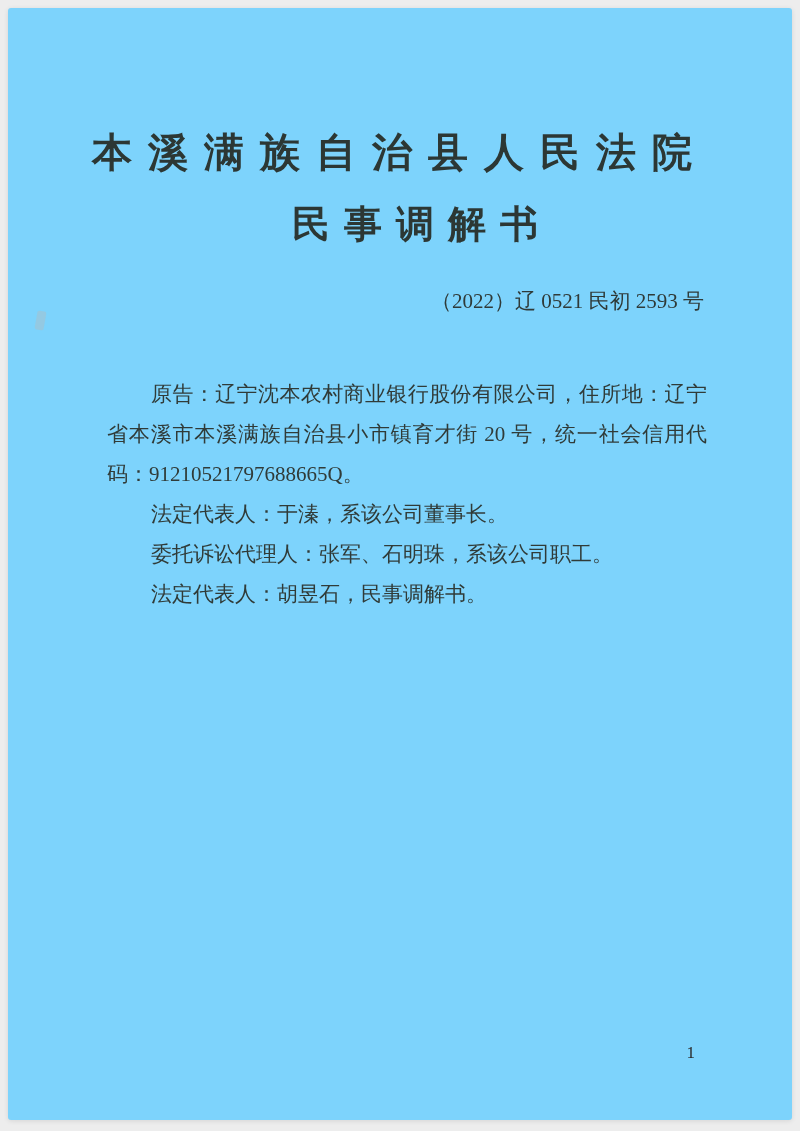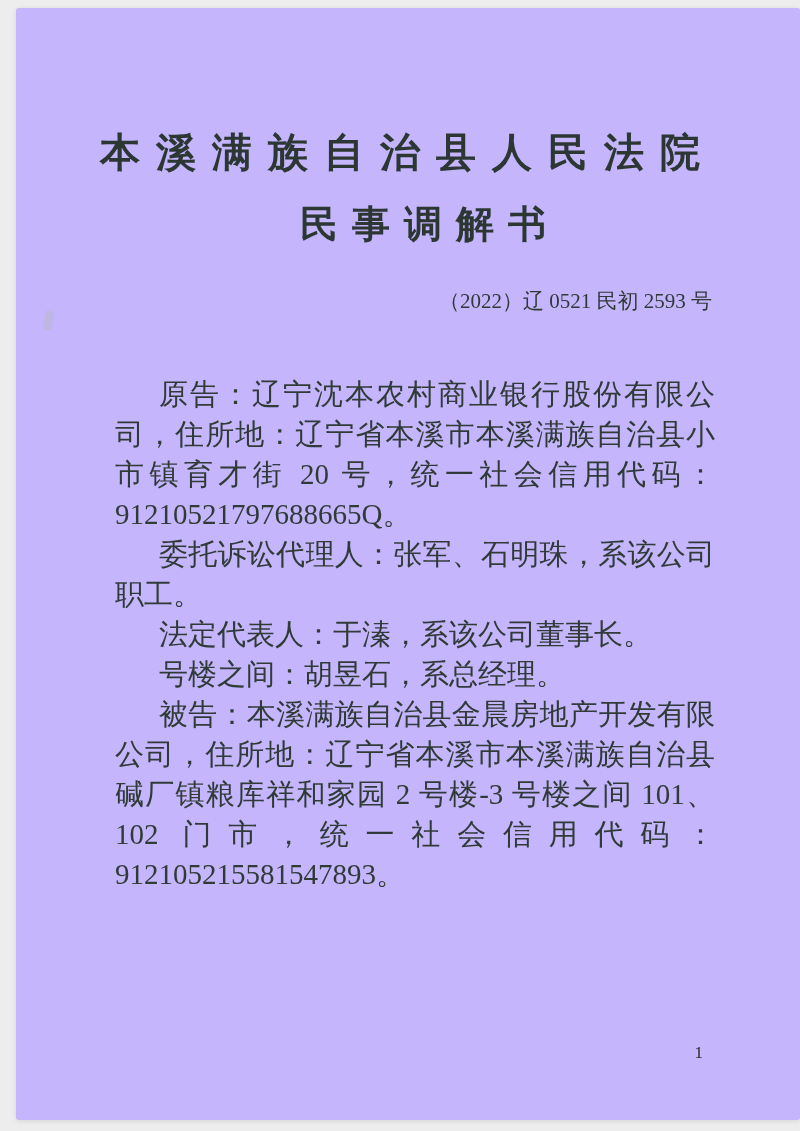--- a/index.html
+++ b/index.html
@@ -16,11 +16,11 @@
   }
   .page {
     position: absolute;
-    left: 16px;
+    left: 8px;
     top: 8px;
     width: 784px;
     height: 1112px;
-    background: #c4b5fd;
+    background: #7dd3fc;
     border-radius: 3px;
     box-shadow: 0 1px 5px rgba(0,0,0,0.10);
   }

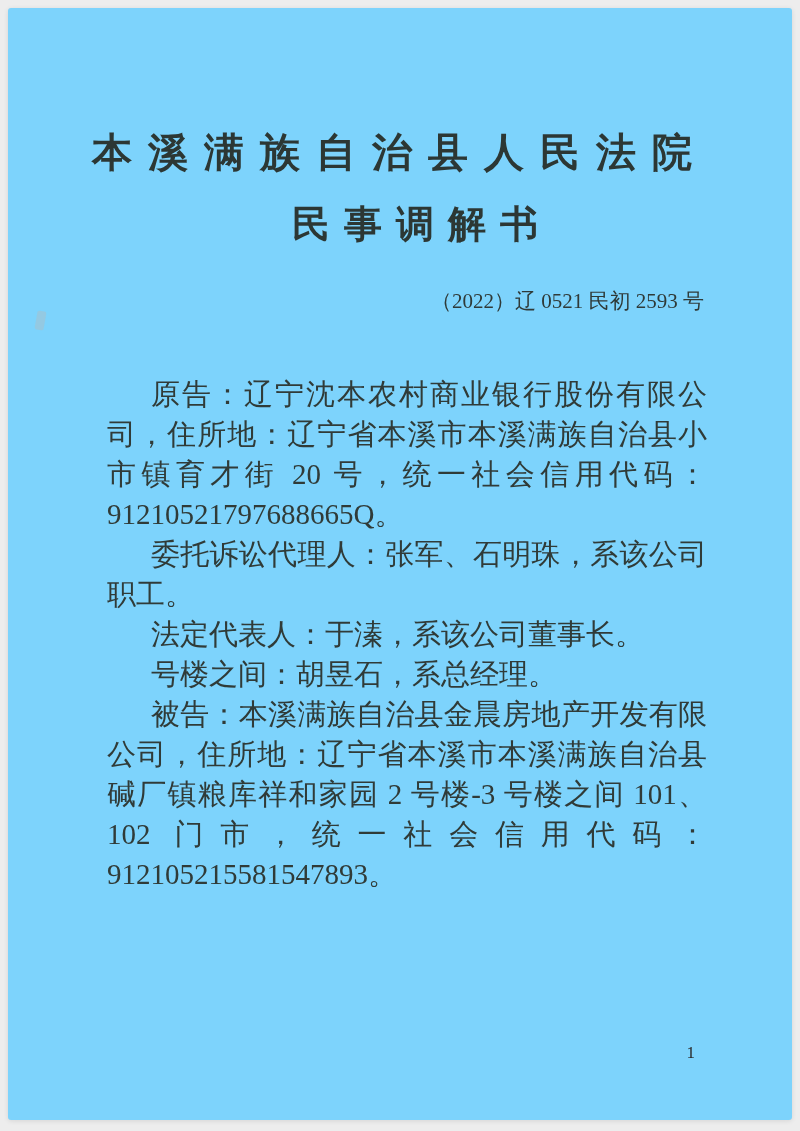--- a/index.html
+++ b/index.html
@@ -67,7 +67,7 @@
     top: 366px;
     left: 99px;
     width: 600px;
-    font-size: 29px;
+    font-size: 21px;
     line-height: 40px;
     color: #303b38;
     text-align: justify;

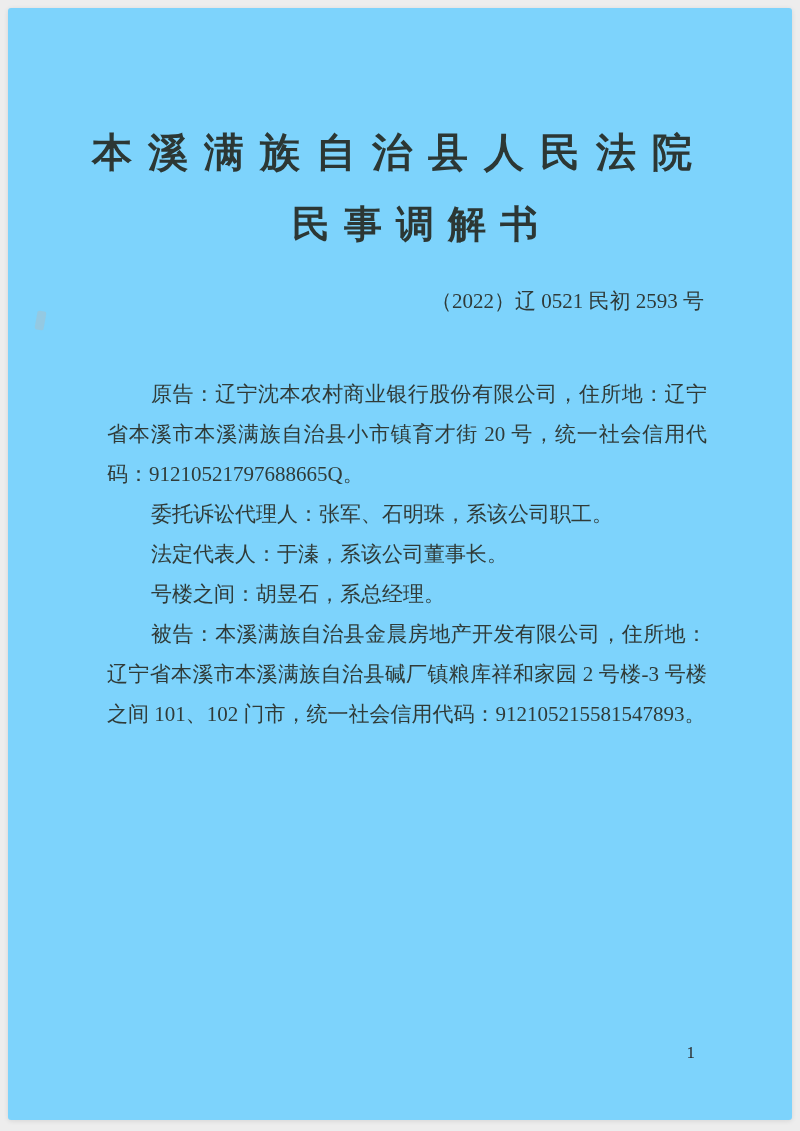--- a/index.html
+++ b/index.html
@@ -112,8 +112,8 @@
 
     <div class="doc-body">
       <p>原告：辽宁沈本农村商业银行股份有限公司，住所地：辽宁省本溪市本溪满族自治县小市镇育才街 20 号，统一社会信用代码：91210521797688665Q。</p>
+      <p>法定代表人：于溱，系该公司董事长。</p>
       <p>委托诉讼代理人：张军、石明珠，系该公司职工。</p>
-      <p>法定代表人：于溱，系该公司董事长。</p>
       <p>号楼之间：胡昱石，系总经理。</p>
       <p>被告：本溪满族自治县金晨房地产开发有限公司，住所地：辽宁省本溪市本溪满族自治县碱厂镇粮库祥和家园 2 号楼-3 号楼之间 101、102 门市，统一社会信用代码：912105215581547893。</p>
     </div>

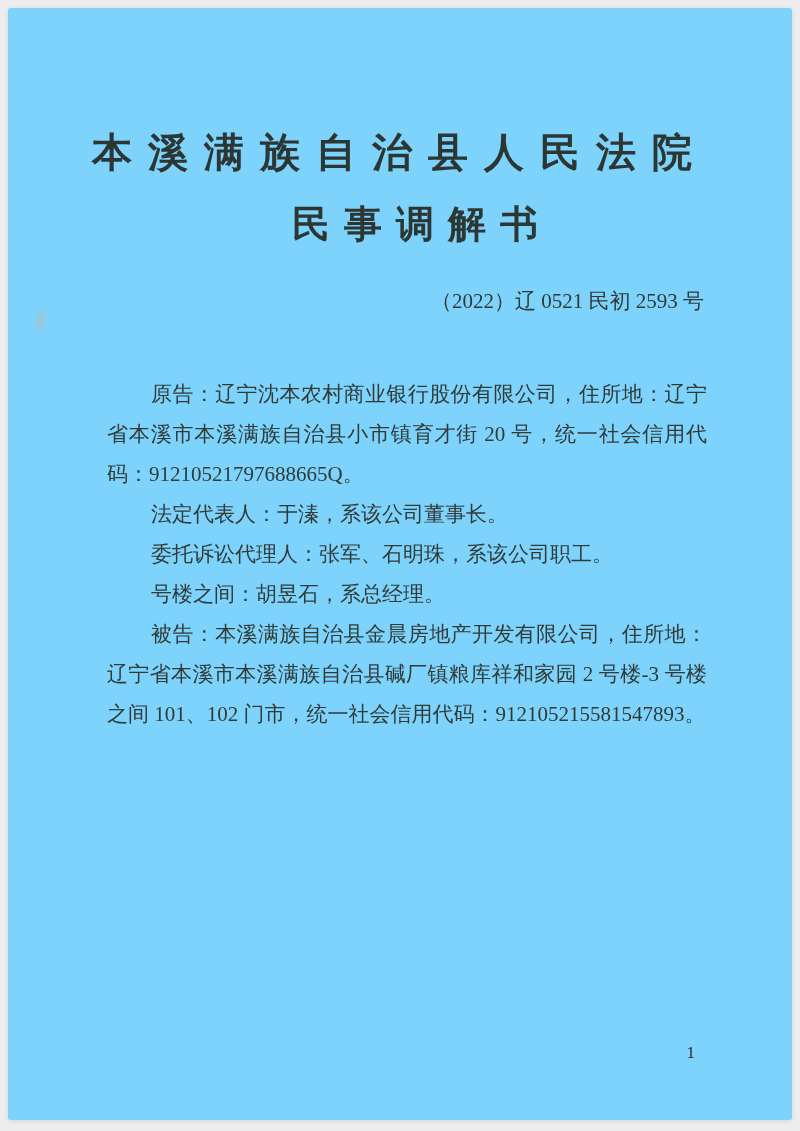--- a/index.html
+++ b/index.html
@@ -114,7 +114,7 @@
       <p>原告：辽宁沈本农村商业银行股份有限公司，住所地：辽宁省本溪市本溪满族自治县小市镇育才街 20 号，统一社会信用代码：91210521797688665Q。</p>
       <p>法定代表人：于溱，系该公司董事长。</p>
       <p>委托诉讼代理人：张军、石明珠，系该公司职工。</p>
-      <p>号楼之间：胡昱石，系总经理。</p>
+      <p>法定代表人：胡昱石，民事调解书。</p>
       <p>被告：本溪满族自治县金晨房地产开发有限公司，住所地：辽宁省本溪市本溪满族自治县碱厂镇粮库祥和家园 2 号楼-3 号楼之间 101、102 门市，统一社会信用代码：912105215581547893。</p>
     </div>
 

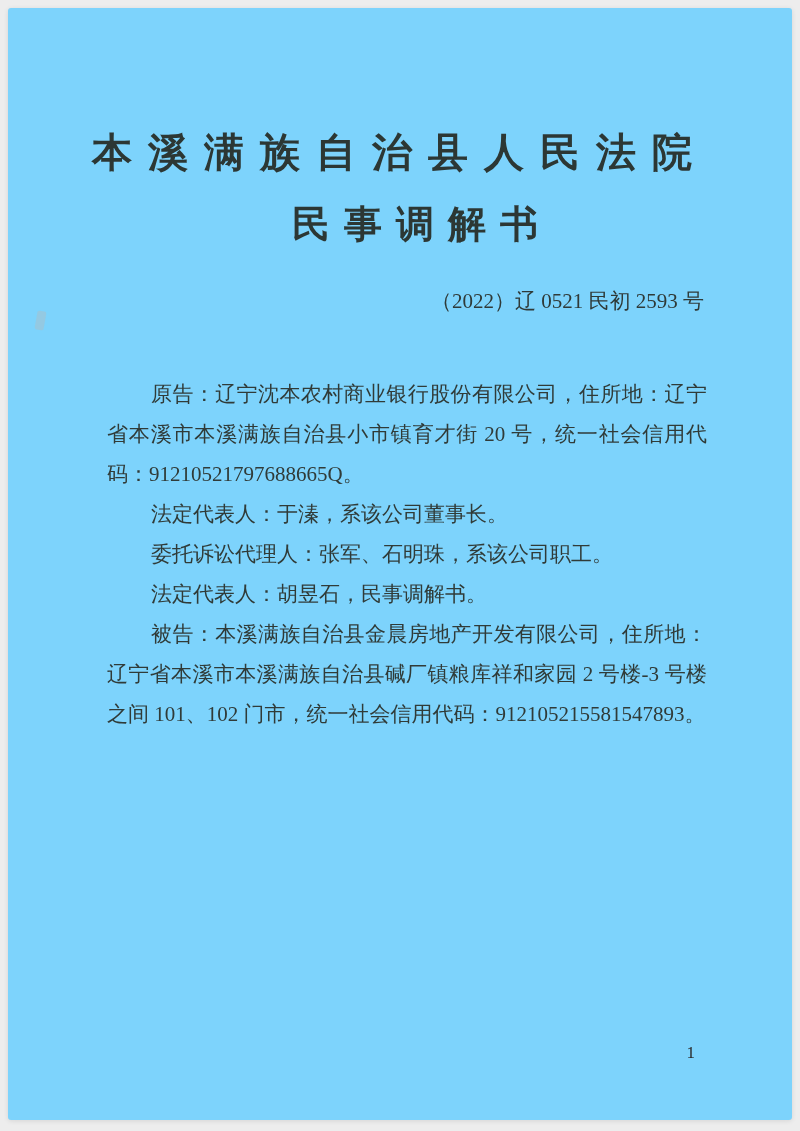--- a/index.html
+++ b/index.html
@@ -115,7 +115,6 @@
       <p>法定代表人：于溱，系该公司董事长。</p>
       <p>委托诉讼代理人：张军、石明珠，系该公司职工。</p>
       <p>法定代表人：胡昱石，民事调解书。</p>
-      <p>被告：本溪满族自治县金晨房地产开发有限公司，住所地：辽宁省本溪市本溪满族自治县碱厂镇粮库祥和家园 2 号楼-3 号楼之间 101、102 门市，统一社会信用代码：912105215581547893。</p>
     </div>
 
     <div class="page-number">1</div>

